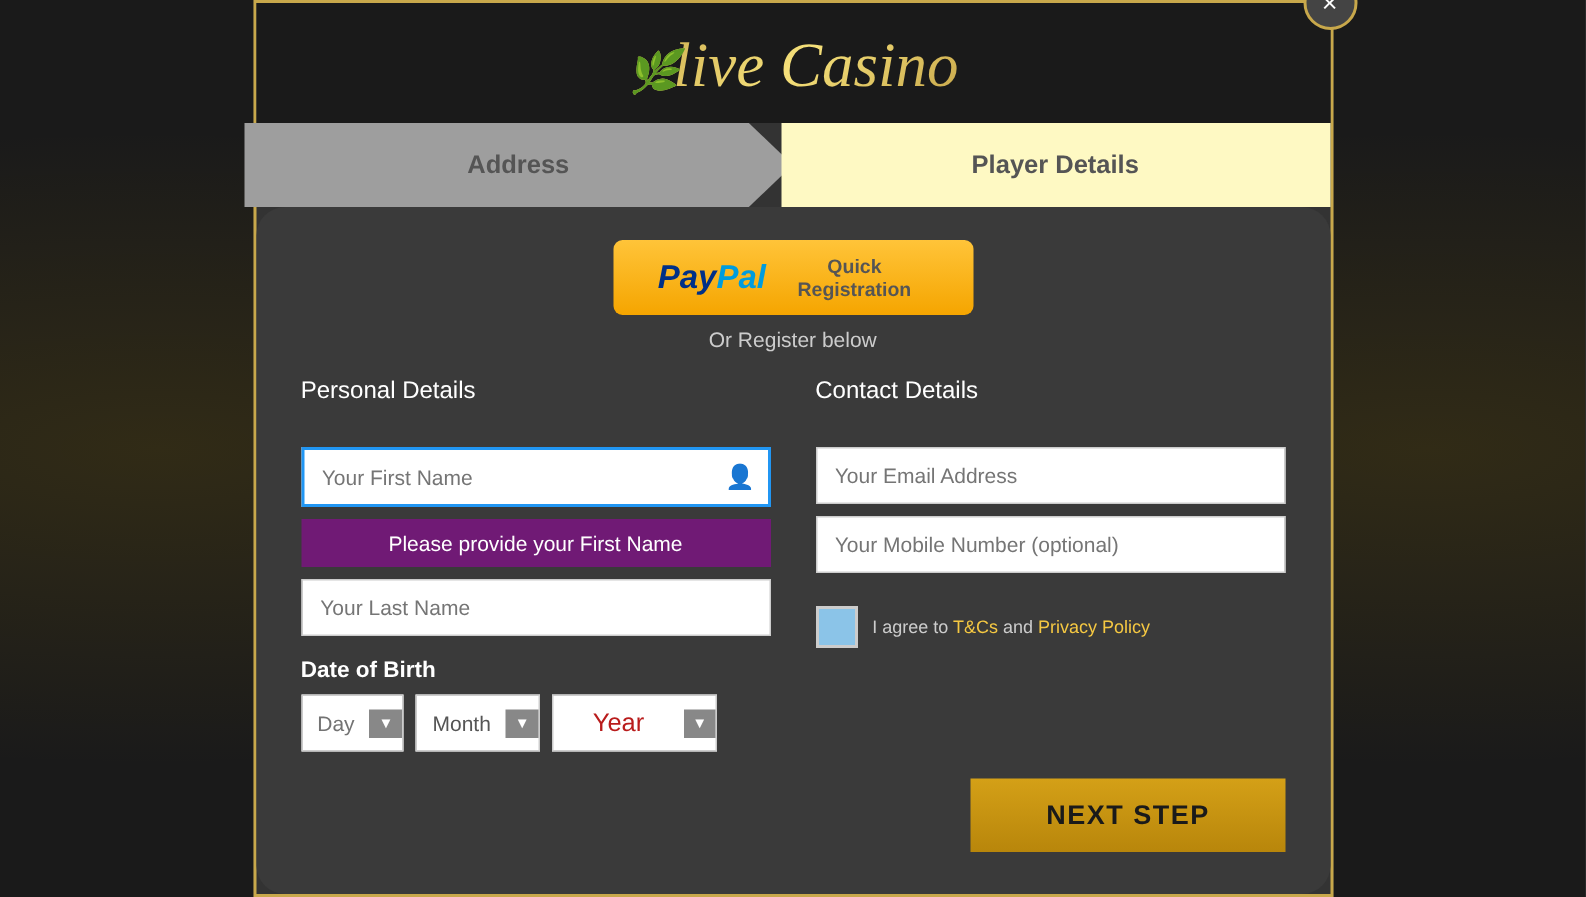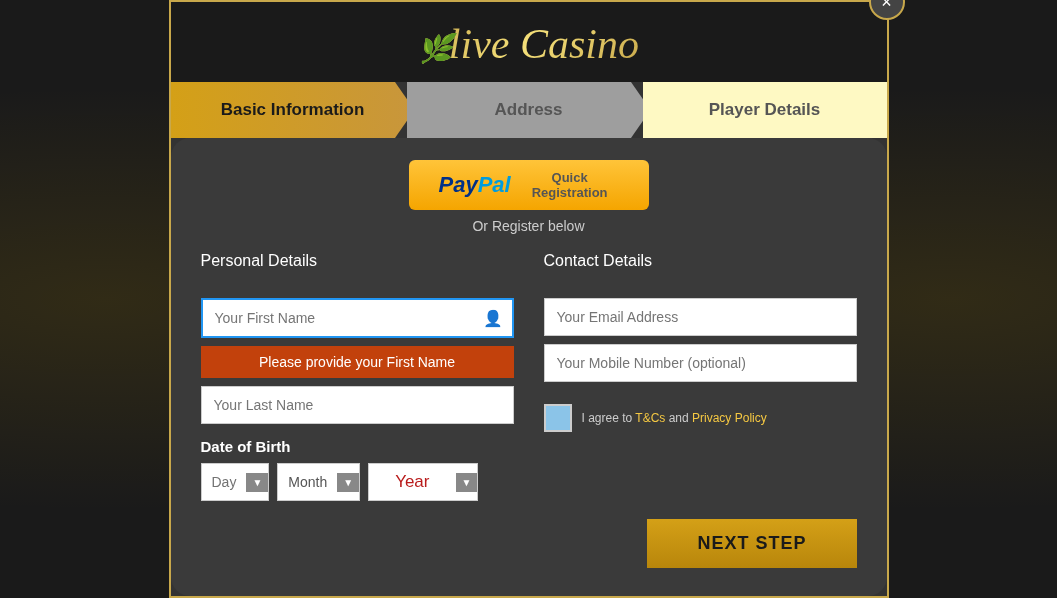--- a/index.html
+++ b/index.html
@@ -261,9 +261,6 @@
     </div>
 
     <div class="tabs">
-      <div class="tab tab-active">
-        <span>Basic Information</span>
-      </div>
       <div class="tab tab-inactive-1">
         <span>Address</span>
       </div>

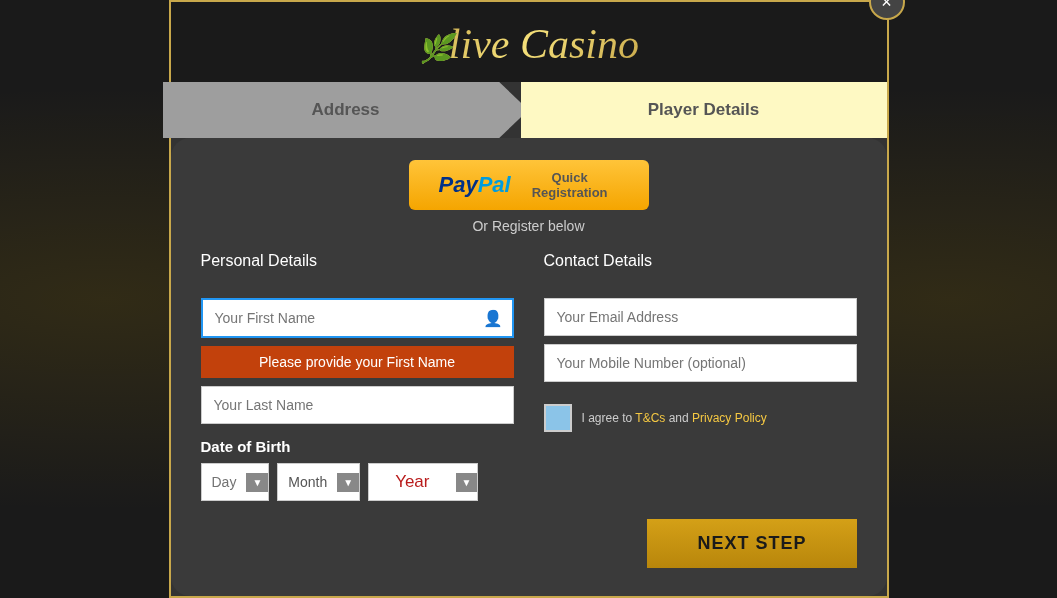--- a/index.html
+++ b/index.html
@@ -177,7 +177,7 @@
       font-size: 16px;
     }
     .error-bar {
-      background: #c2410c;
+      background: #701a75;
       color: #fff;
       font-size: 14px;
       padding: 8px 12px;

